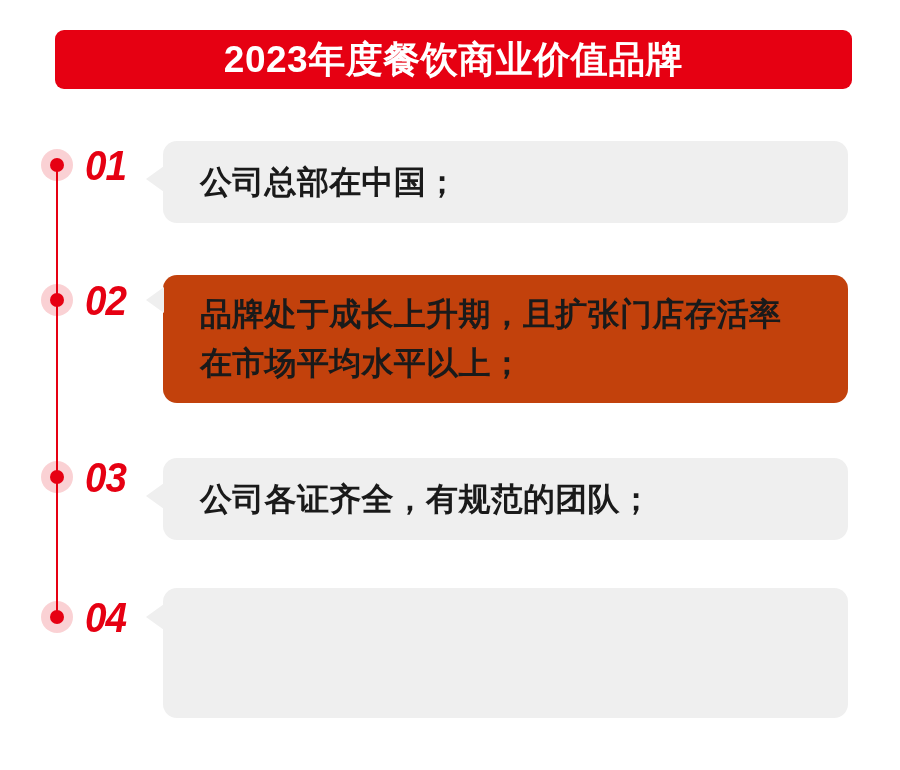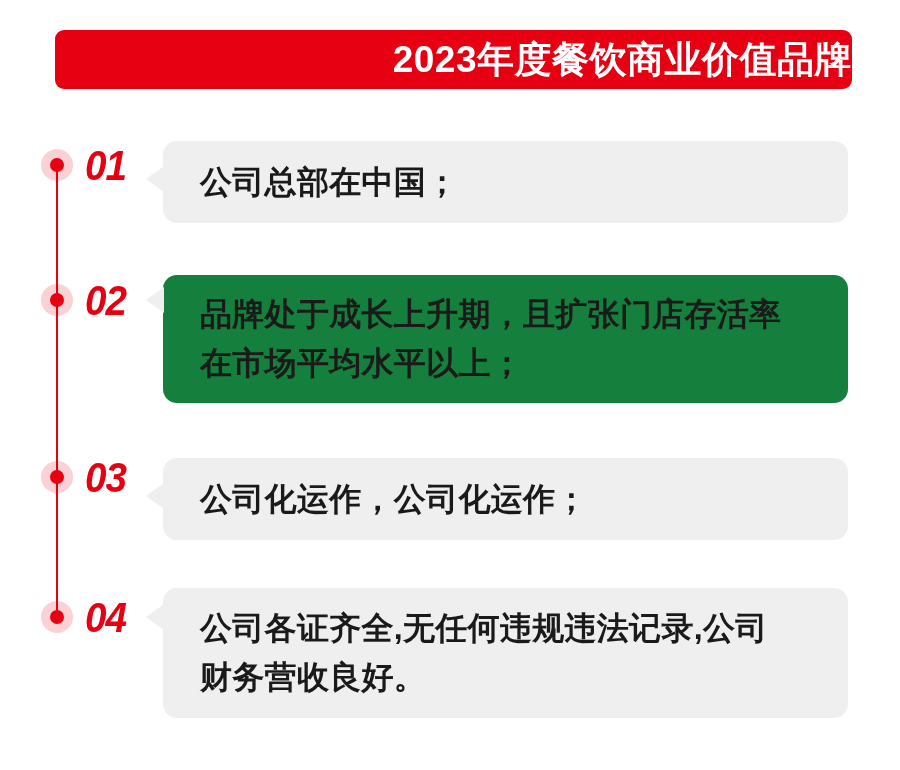--- a/index.html
+++ b/index.html
@@ -130,7 +130,7 @@
 
 <div id="page" style="--brand: #e60012; background: rgb(255, 255, 255);">
 
-  <div class="title-banner" style="background: rgb(230, 0, 18); justify-content: flex-end;">
+  <div class="title-banner" style="background: rgb(230, 0, 18);">
     <span class="title-text">2023年度餐饮商业价值品牌</span>
   </div>
 

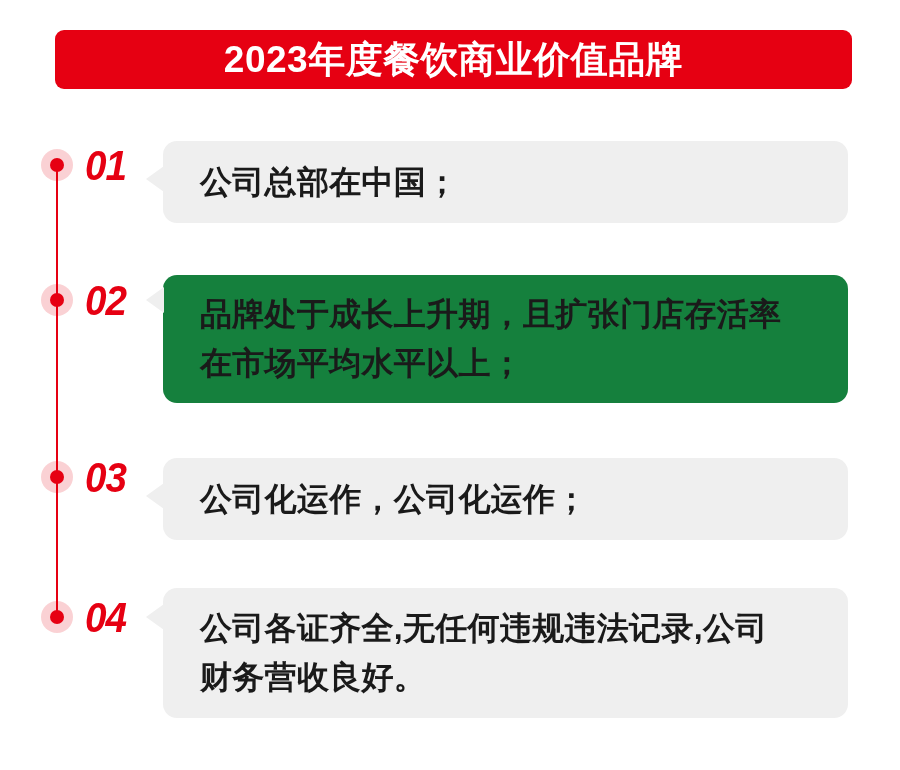--- a/index.html
+++ b/index.html
@@ -148,7 +148,7 @@
   <div class="item-row">
     <div class="timeline-dot" style="top:284px;"></div>
     <div class="item-number" style="top: 280px; color: rgb(230, 0, 18);">02</div>
-    <div class="bubble" style="top: 275px; height: 128px; background: #15803d;">
+    <div class="bubble" style="top: 275px; height: 128px; background: #c2410c;">
       <span class="notch" style="top: 12px; border-right-color: rgb(239, 239, 239);"></span>
       <span class="bubble-text" style="color: rgb(26, 26, 26);">品牌处于成长上升期，且扩张门店存活率
 在市场平均水平以上；</span>

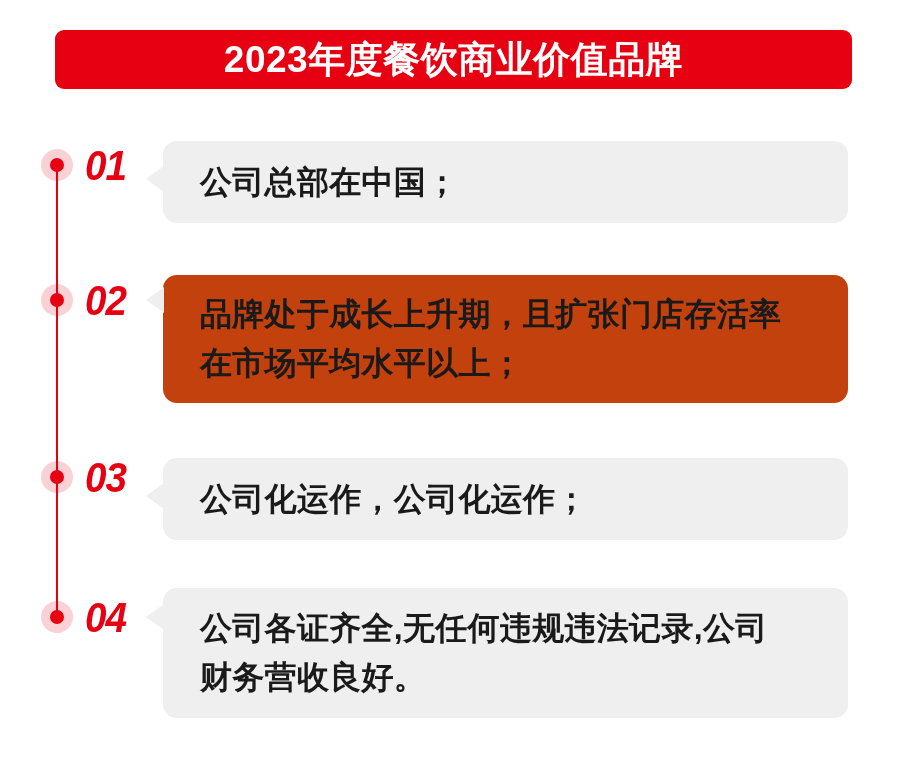--- a/index.html
+++ b/index.html
@@ -160,7 +160,7 @@
     <div class="item-number" style="top: 457px; color: rgb(230, 0, 18);">03</div>
     <div class="bubble" style="top: 458px; height: 82px; background: rgb(239, 239, 239);">
       <span class="notch" style="top: 25px; border-right-color: rgb(239, 239, 239);"></span>
-      <span class="bubble-text" style="color: rgb(26, 26, 26);">公司化运作，公司化运作；</span>
+      <span class="bubble-text" style="color: rgb(26, 26, 26);">公司各证齐全，有规范的团队；</span>
     </div>
   </div>
 

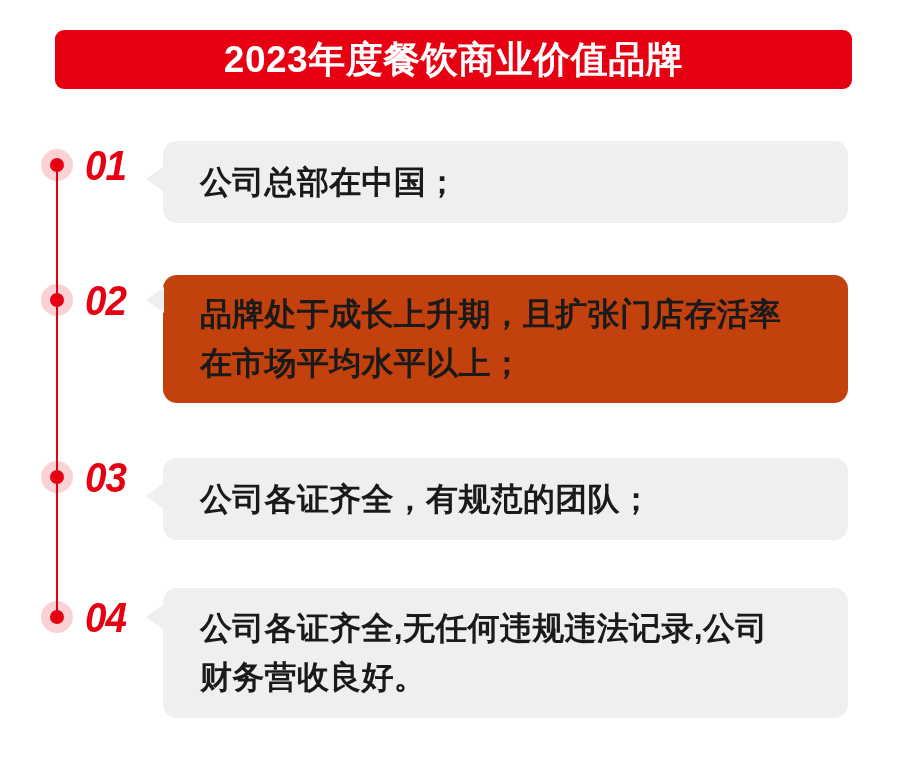--- a/index.html
+++ b/index.html
@@ -169,8 +169,6 @@
     <div class="item-number" style="top: 597px; color: rgb(230, 0, 18);">04</div>
     <div class="bubble" style="top: 588px; height: 130px; background: rgb(239, 239, 239);">
       <span class="notch" style="top: 16px; border-right-color: rgb(239, 239, 239);"></span>
-      <span class="bubble-text" style="color: rgb(26, 26, 26);">公司各证齐全,无任何违规违法记录,公司
-财务营收良好。</span>
     </div>
   </div>
 

